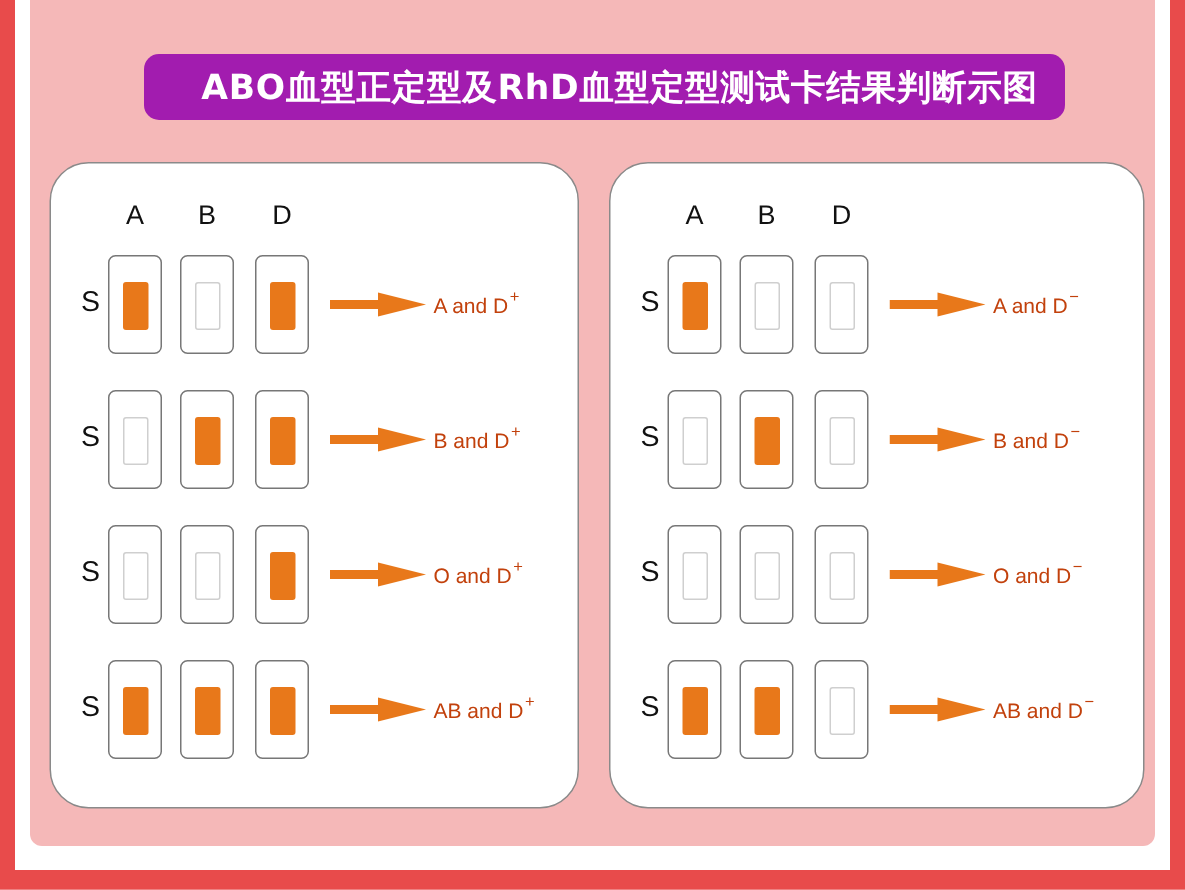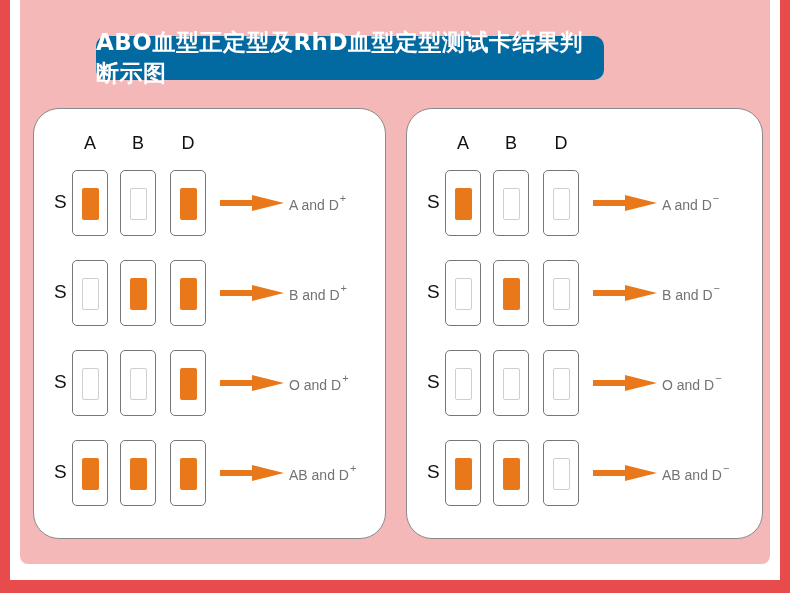--- a/index.html
+++ b/index.html
@@ -17,11 +17,12 @@
     background: #f5b8b8; border-radius: 0 0 8px 8px;
   }
   .title-pill {
-    position: absolute; left: 96px; top: 36px; width: 508px; height: 44px;
-    background: #0369a1; border-radius: 10px;
+    position: absolute; left: 96px; top: 36px; width: 594px; height: 44px;
+    background: #a21caf; border-radius: 10px;
     color: #ffffff; font-weight: bold; font-size: 23px; letter-spacing: 0.5px;
     display: flex; align-items: center; justify-content: center;
     font-family: "DejaVu Sans", sans-serif;
+    padding-left: 20px;
   }
   .card {
     position: absolute; top: 108px; height: 431px;

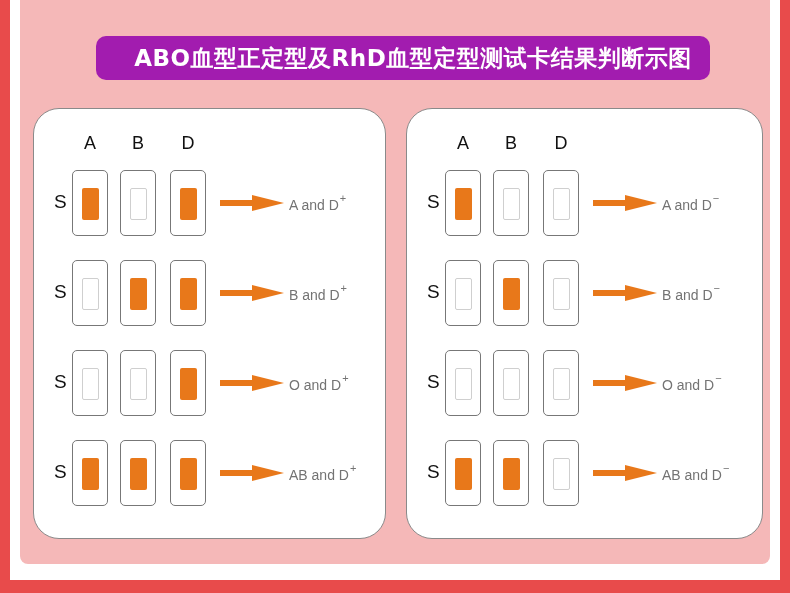--- a/index.html
+++ b/index.html
@@ -55,7 +55,7 @@
     position: absolute; left: 186px; top: 24px; width: 64px; height: 18px;
   }
   .result {
-    position: absolute; left: 255px; top: 24px; font-size: 14px; color: #737373;
+    position: absolute; left: 255px; top: 24px; font-size: 14px; color: #c2410c;
     white-space: nowrap; font-family: "Liberation Sans", sans-serif;
   }
   .result sup { font-size: 11px; position: relative; top: -2px; margin-left: 1px; }

